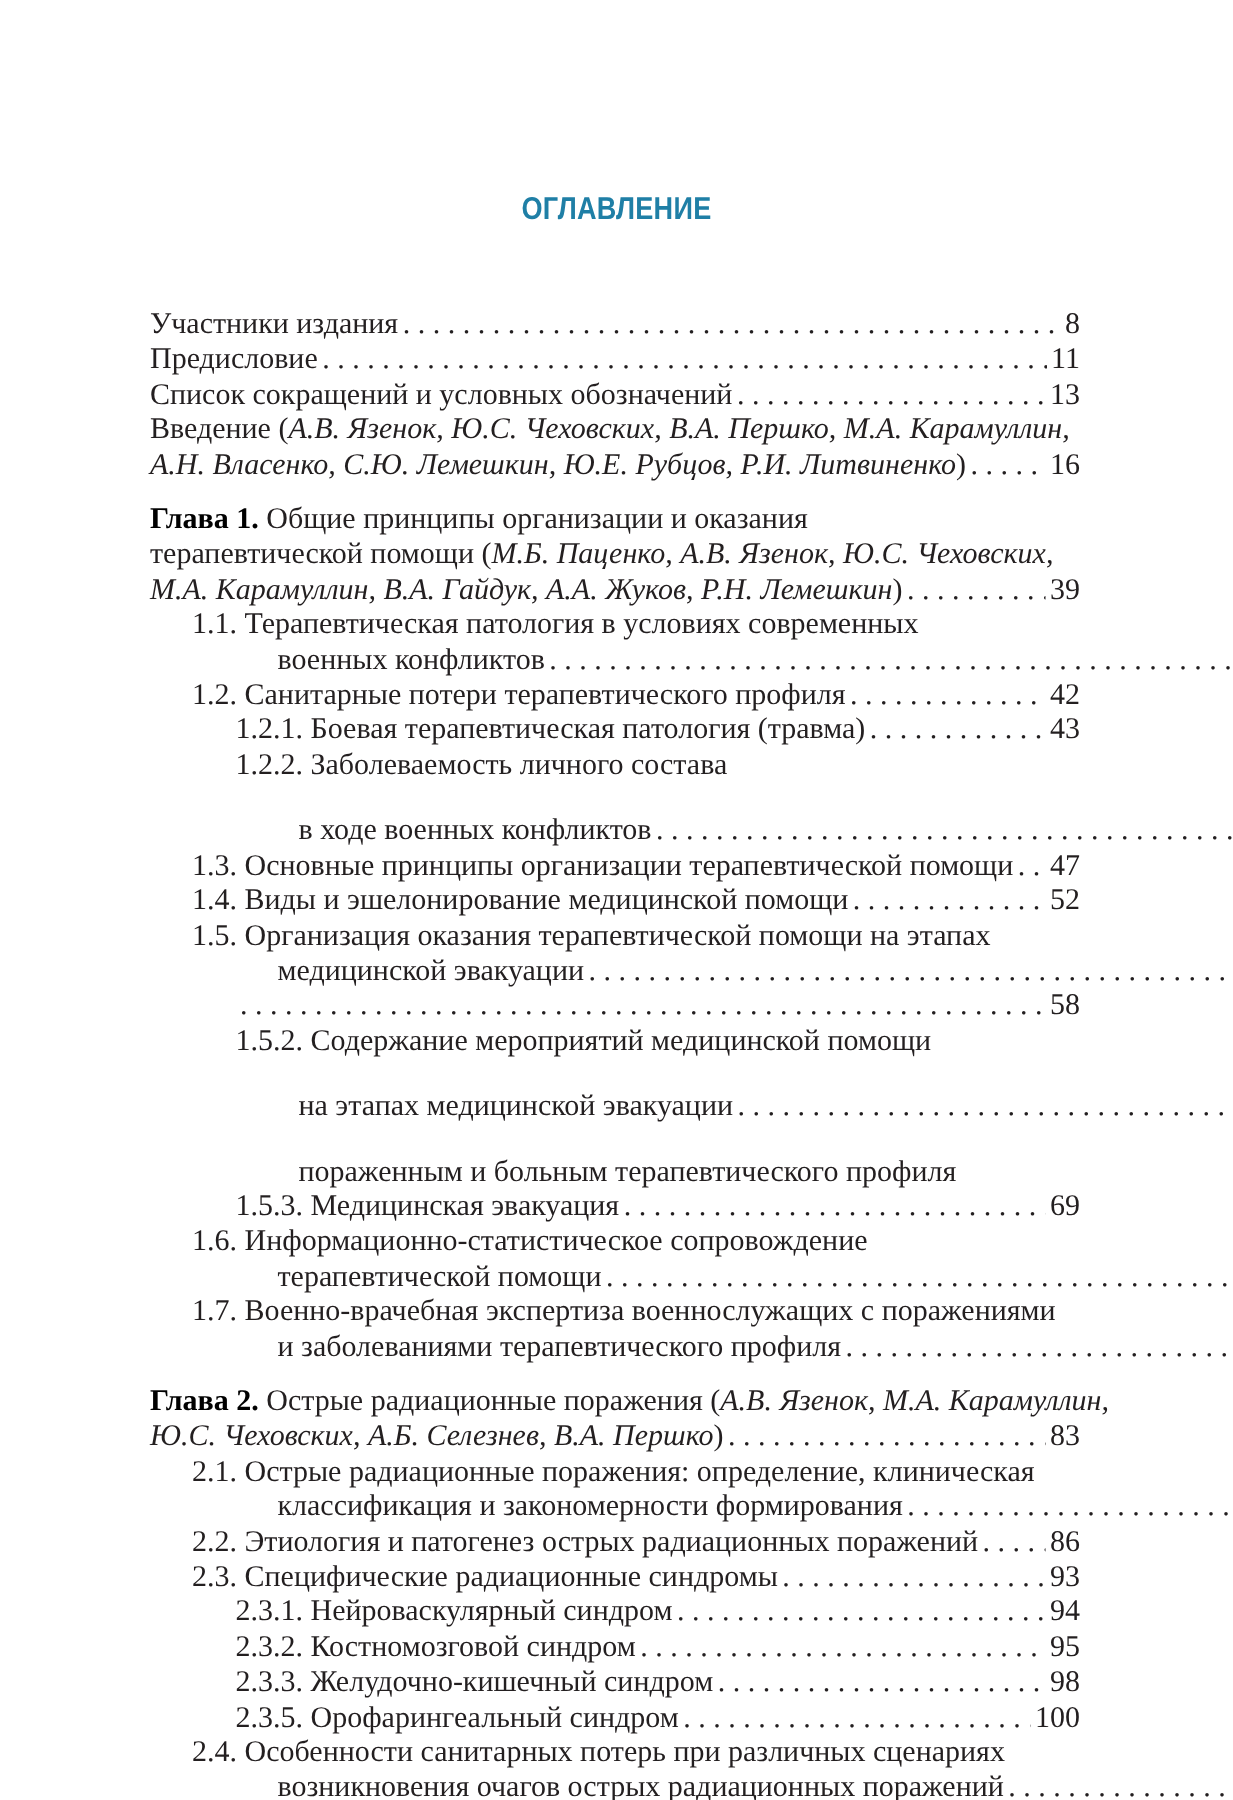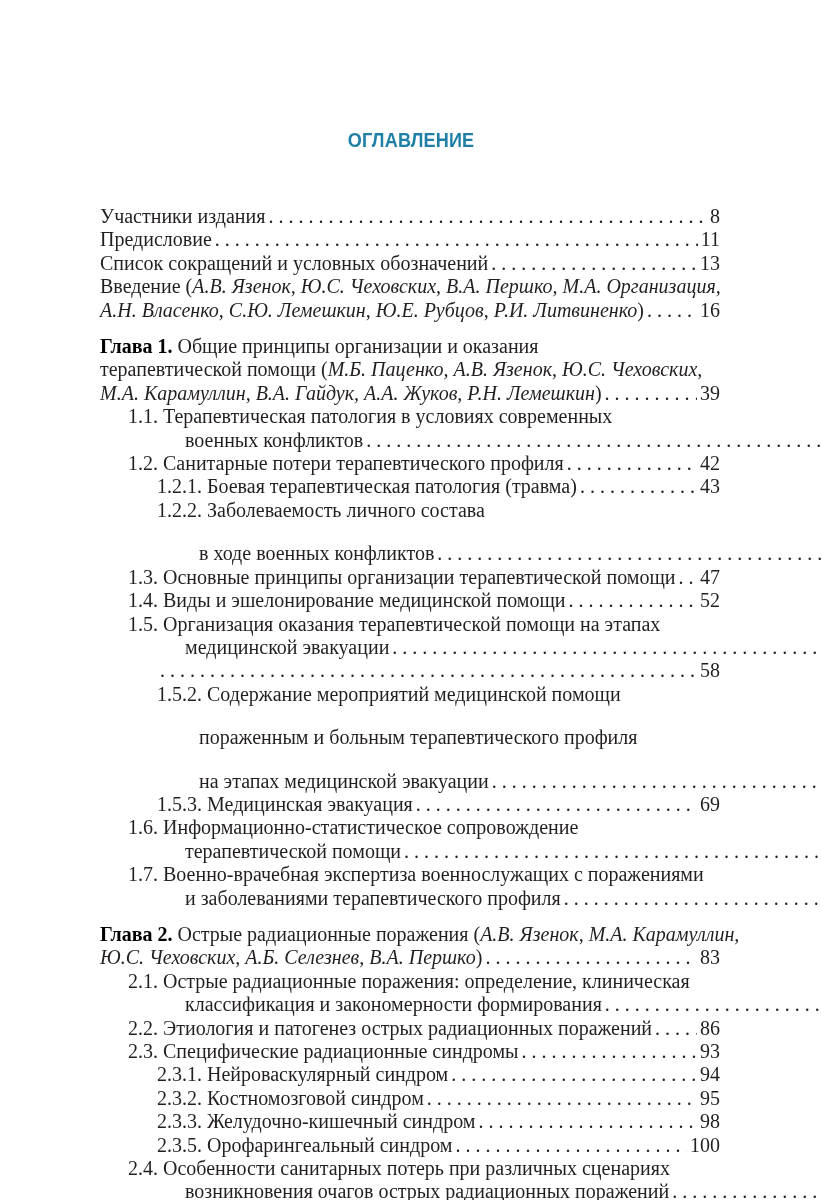--- a/index.html
+++ b/index.html
@@ -57,7 +57,7 @@
   </div>
   <div class="entry">
     <div class="line">
-        <span class="txt"><span>Введение (</span><span class="it">А.В. Язенок, Ю.С. Чеховских, В.А. Першко, М.А. Организация,</span></span>
+        <span class="txt"><span>Введение (</span><span class="it">А.В. Язенок, Ю.С. Чеховских, В.А. Першко, М.А. Карамуллин,</span></span>
       </div>
     <div class="line">
         <span class="txt"><span class="it">А.Н. Власенко, С.Ю. Лемешкин, Ю.Е. Рубцов, Р.И. Литвиненко</span><span>)</span></span>

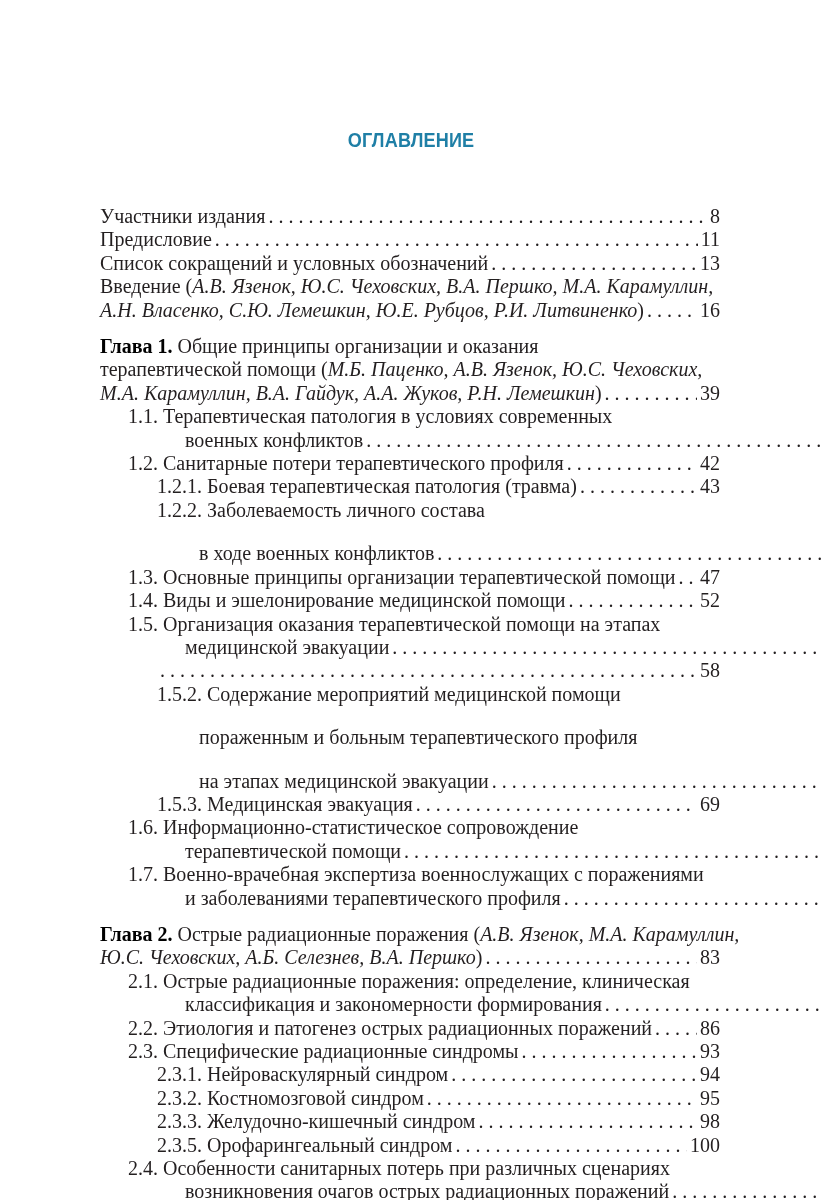--- a/index.html
+++ b/index.html
@@ -139,8 +139,8 @@
         <div class="line">
           <span class="txt"><span class="num">1.5.2.</span>&nbsp;<span>Содержание мероприятий медицинской помощи</span></span>
         </div>
+        <div class="line cont"><span class="txt"><span>на этапах медицинской эвакуации</span></span><span class="dots"></span></div>
         <div class="line cont"><span class="txt"><span>пораженным и больным терапевтического профиля</span></span></div>
-        <div class="line cont"><span class="txt"><span>на этапах медицинской эвакуации</span></span><span class="dots"></span></div>
       </div>
       <div class="entry lvl2">
         <div class="line">

